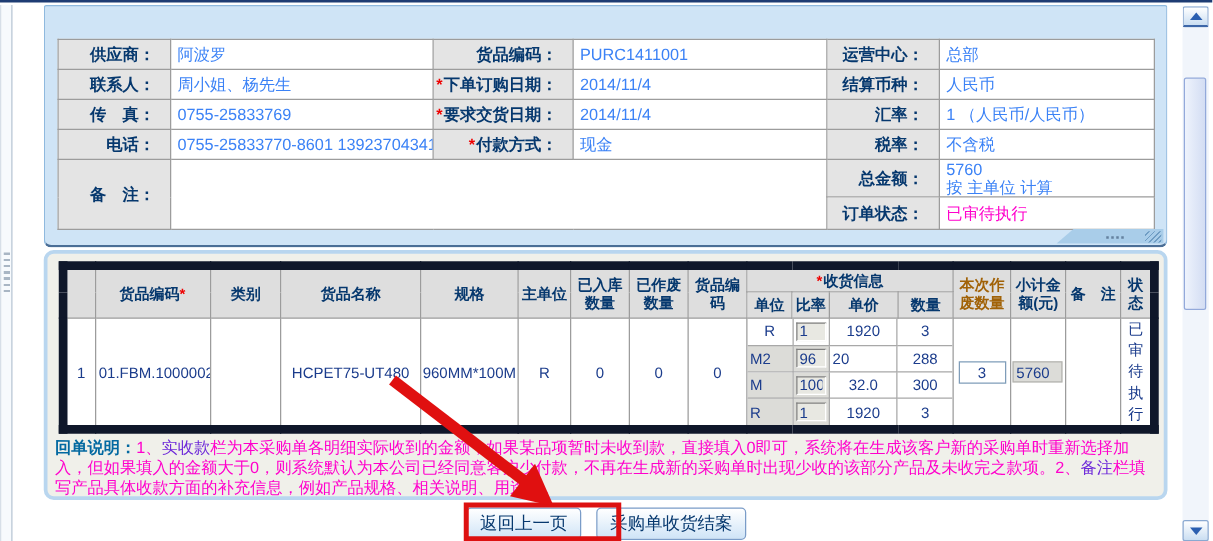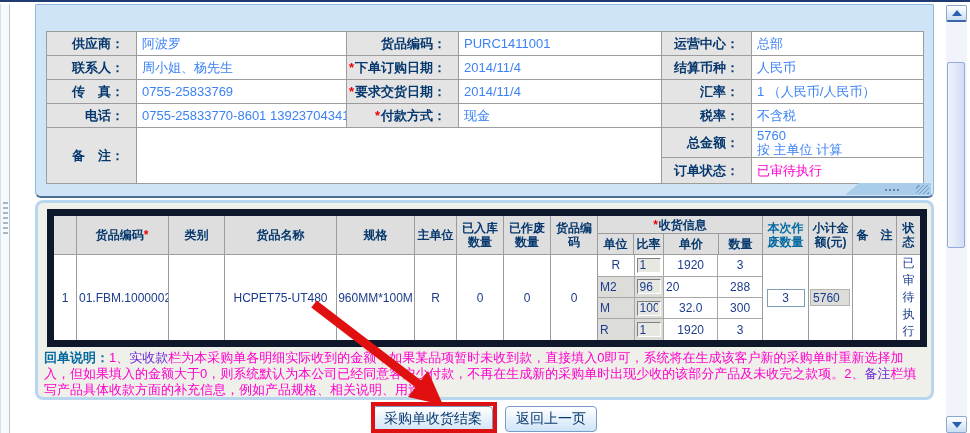--- a/index.html
+++ b/index.html
@@ -60,7 +60,7 @@
     font-size:12px; background:#fff; border:7px solid #0f172a; }
   .detail-table th, .detail-table td { border:1px solid #9c9c9c; overflow:hidden; }
   .detail-table th { background:#dedede; color:#06386e; font-weight:bold; height:21px; padding:1px; line-height:14px; }
-  .detail-table th.blue { color:#0369a1; }
+  .detail-table th.blue { color:#a16207; }
   .detail-table td { color:#1b3c8c; text-align:center; vertical-align:middle; height:66px; }
   .recv-wrap { padding:0 !important; height:66px; }
   .recv-table { width:100%; height:100%; border-collapse:collapse; table-layout:fixed; }

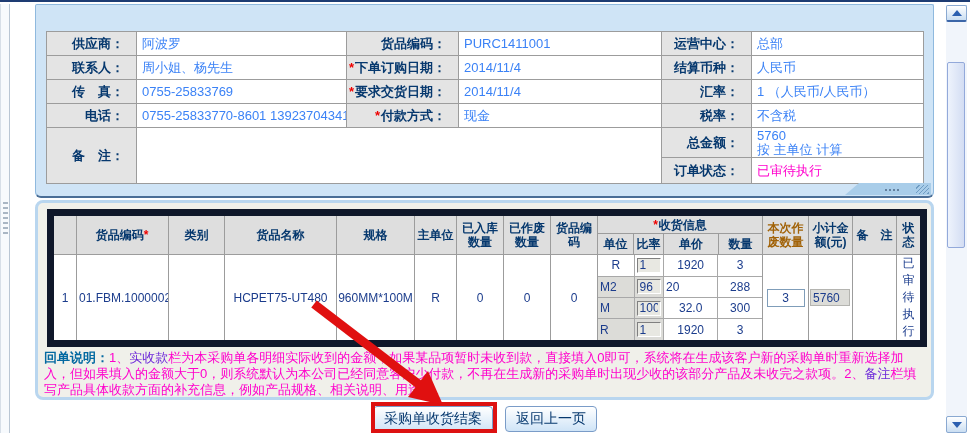--- a/index.html
+++ b/index.html
@@ -272,8 +272,8 @@
   </div>
 
   <div class="actions">
+    <button class="btn">返回上一页</button>
     <button class="btn">采购单收货结案</button>
-    <button class="btn">返回上一页</button>
   </div>
 
   <div class="red-box"></div>

